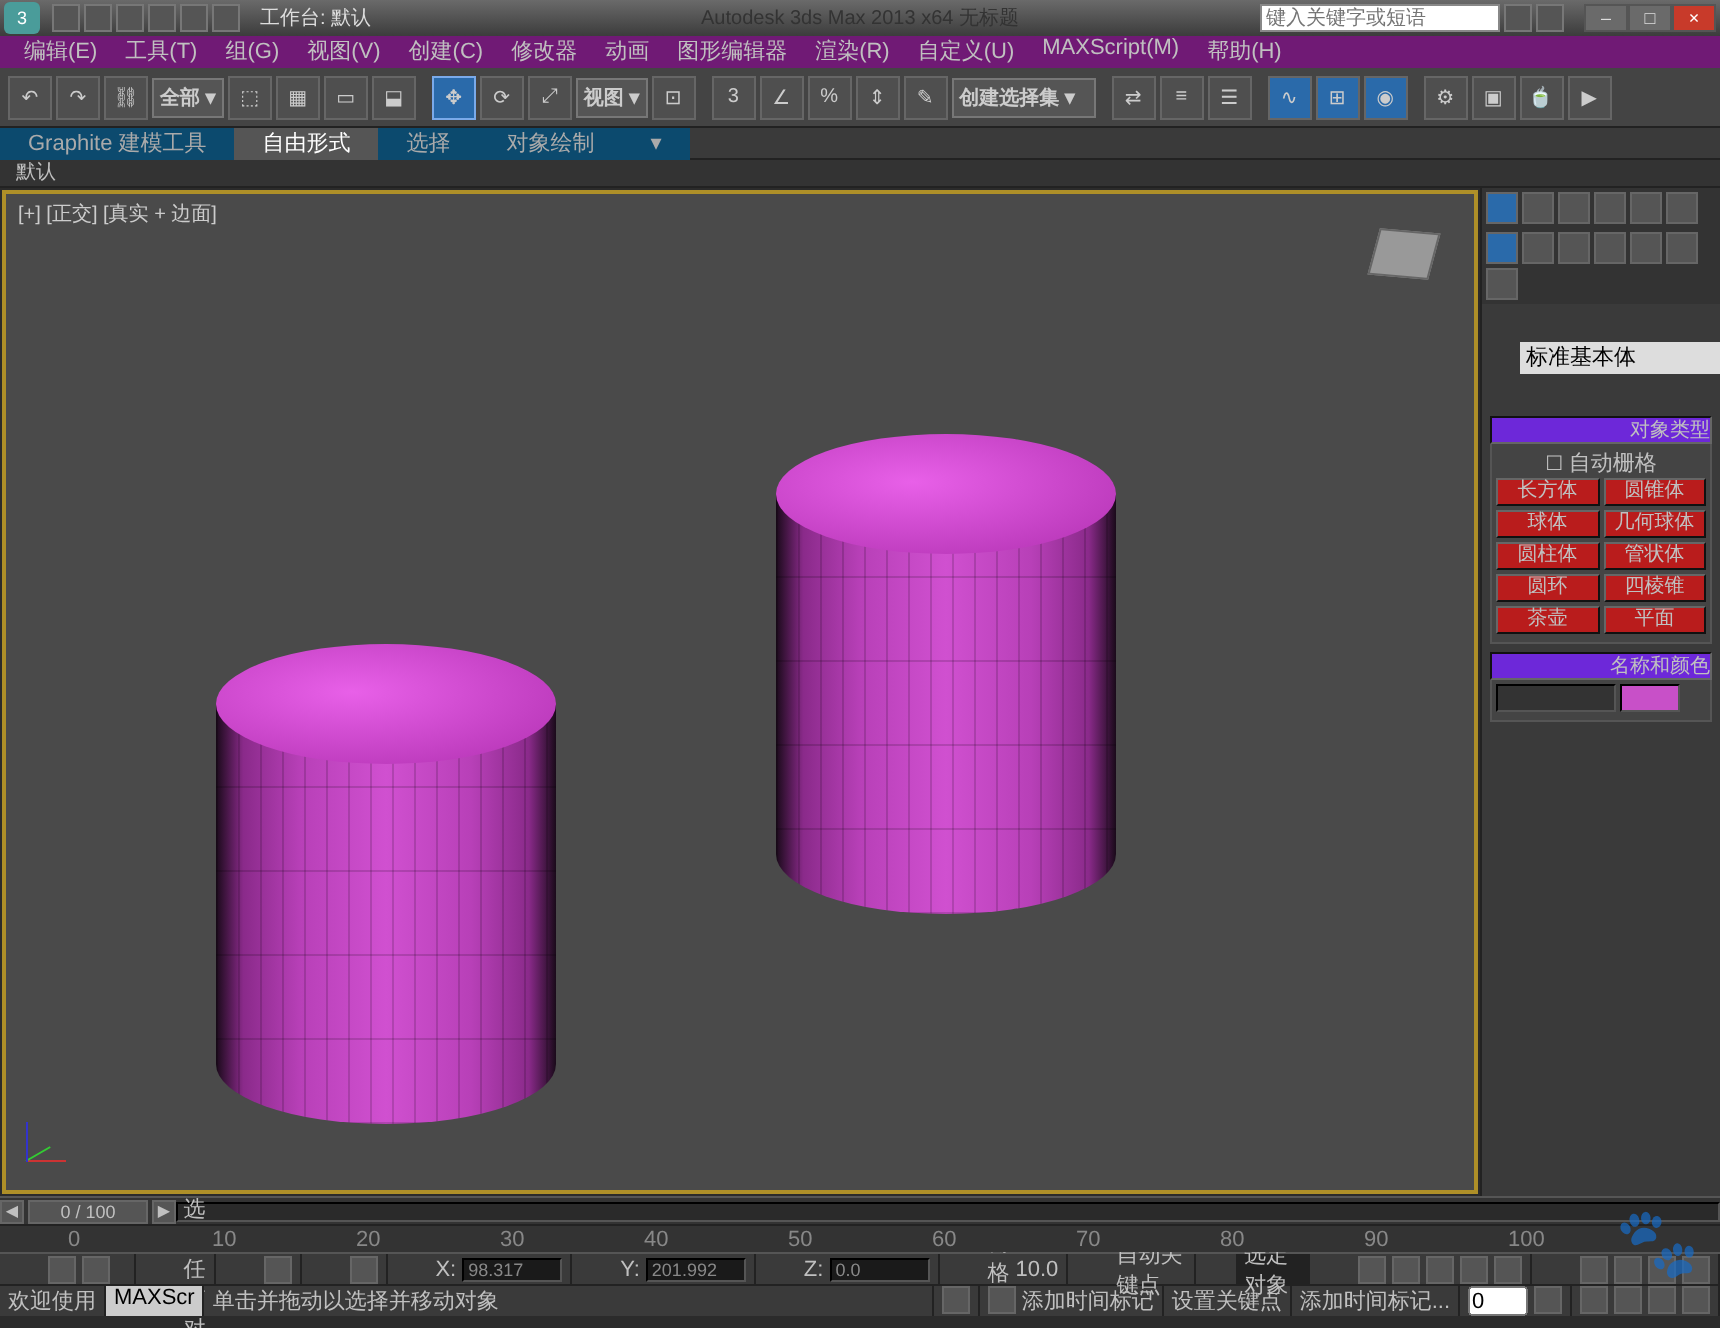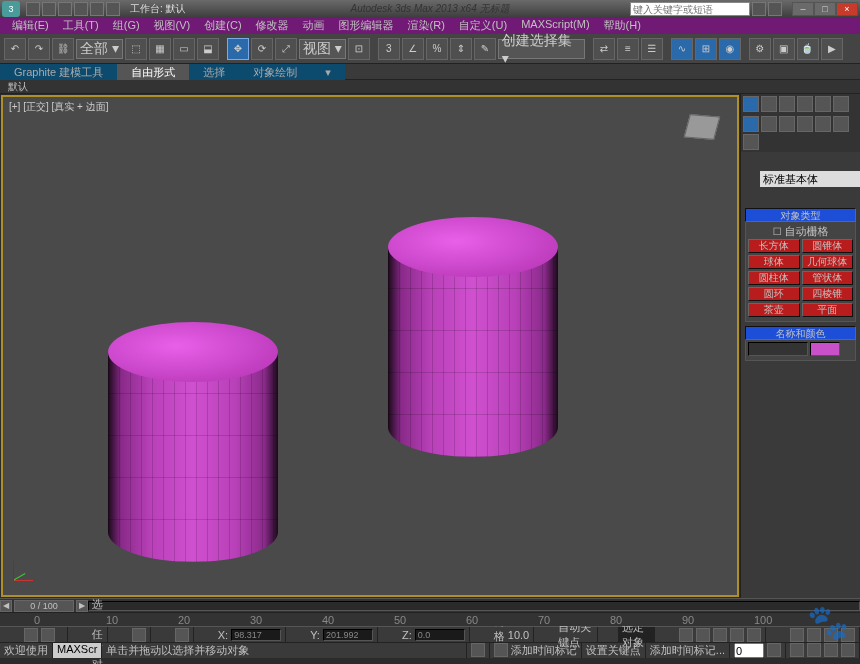--- a/index.html
+++ b/index.html
@@ -9,7 +9,7 @@
 .titlebar .small-icons { display: flex; gap: 2px; margin-left: 6px; }
 .titlebar .small-icons span { width: 14px; height: 14px; background: #555; border: 1px solid #777; }
 .titlebar .workspace { margin-left: 10px; font-size: 10px; }
-.titlebar .apptitle { position: absolute; left: 50%; transform: translateX(-50%); font-size: 10px; color: #333; font-style: italic; }
+.titlebar .apptitle { position: absolute; left: 50%; transform: translateX(-50%); font-size: 10px; color: #333; }
 .titlebar .search { margin-left: auto; }
 .titlebar .search input { width: 120px; height: 14px; font-size: 10px; background: #fff; border: 1px solid #888; padding: 0 2px; }
 .titlebar .search-ico { width: 14px; height: 14px; background: #555; border: 1px solid #777; margin-left: 2px; }

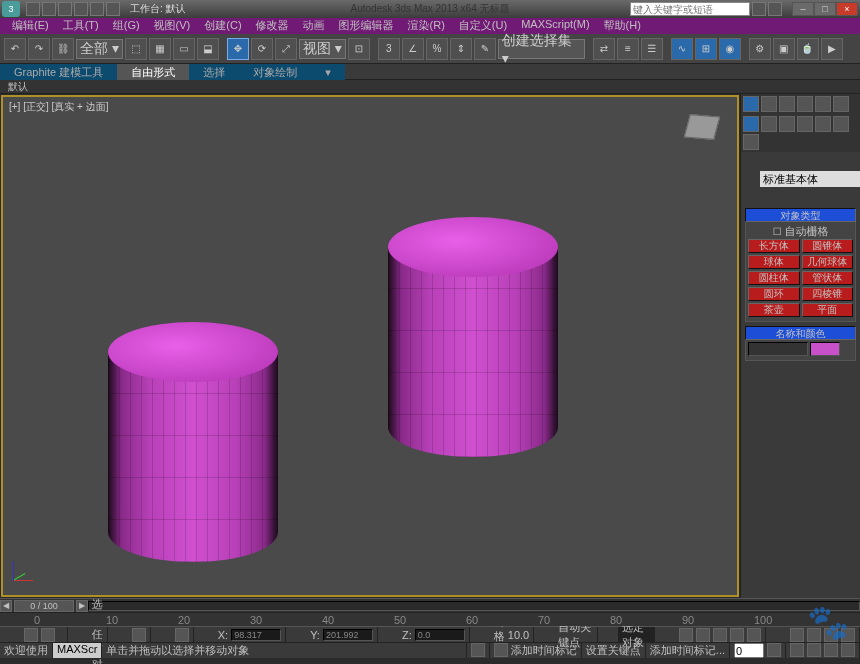--- a/index.html
+++ b/index.html
@@ -25,7 +25,7 @@
 .toolbtn.blue { background: #2a6aaa; }
 .toolbtn.active { background: #2a6aaa; border-color: #7aaaea; }
 .toolsep { width: 4px; }
-.tooldrop { height: 20px; background: #555; border: 1px solid #777; padding: 0 3px; color: #ccc; display: flex; align-items: center; font-size: 14px; }
+.tooldrop { height: 20px; background: #555; border: 1px solid #777; padding: 0 3px; color: #ccc; display: flex; align-items: center; font-size: 10px; font-weight: bold; }
 .ribbon { height: 16px; background: #3a3a3a; display: flex; align-items: center; gap: 0; font-size: 10px; border-bottom: 1px solid #222; }
 .ribbon .tab { padding: 0 14px; height: 16px; line-height: 16px; background: #0c4a6e; color: #aaa; cursor: default; }
 .ribbon .tab.active { background: #555; color: #fff; }

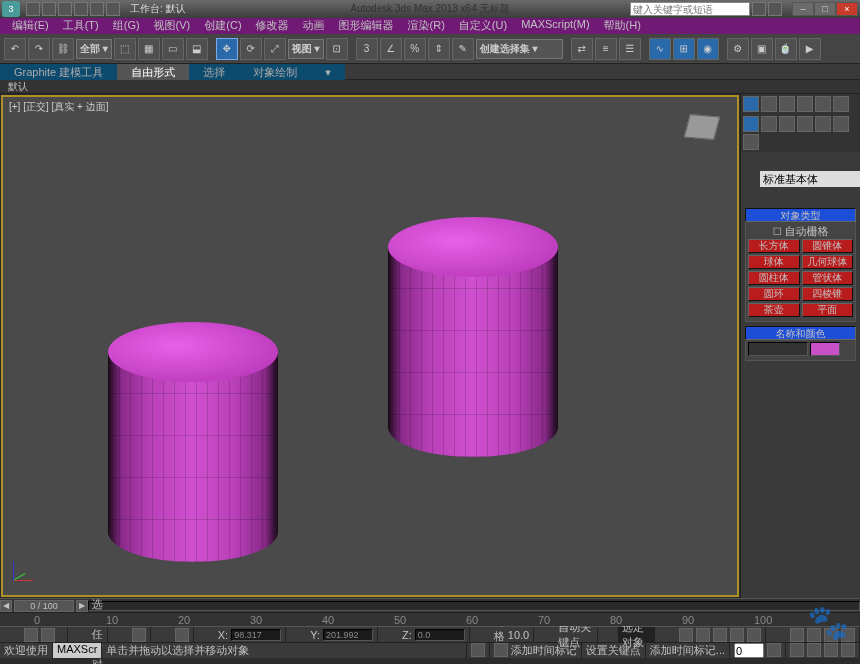--- a/index.html
+++ b/index.html
@@ -138,7 +138,7 @@
   <div class="toolbtn">%</div>
   <div class="toolbtn">⇕</div>
   <div class="toolbtn">✎</div>
-  <div class="tooldrop" style="width:87px">创建选择集      ▾</div>
+  <div class="tooldrop" style="width:72px">创建选择集      ▾</div>
   <div class="toolsep"></div>
   <div class="toolbtn">⇄</div>
   <div class="toolbtn">≡</div>

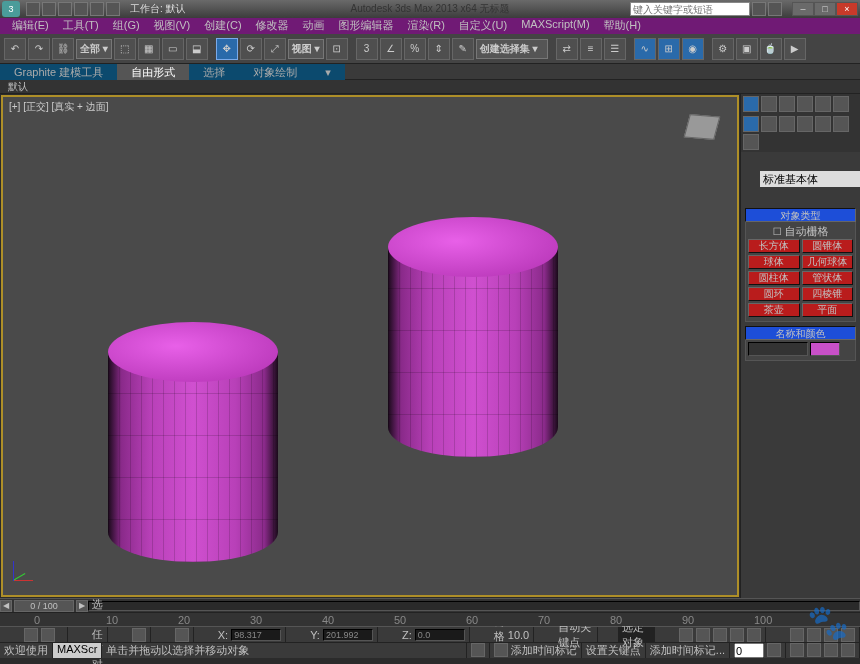--- a/index.html
+++ b/index.html
@@ -51,7 +51,7 @@
 .panel-icons .pico.active { background: #2a6aaa; }
 .panel-drop { width: calc(100% - 4px); margin: 19px; height: 16px; background: #ddd; color: #000; font-size: 10px; padding: 0 3px; line-height: 16px; display: flex; justify-content: space-between; }
 .rollout { margin: 2px 4px; }
-.rollout-h { height: 14px; background: #1d4ed8; text-align: center; font-size: 10px; line-height: 14px; border: 1px inset #666; }
+.rollout-h { height: 14px; background: #6d28d9; text-align: right; font-size: 10px; line-height: 14px; border: 1px inset #666; }
 .rollout-b { background: #444; padding: 2px; border: 1px solid #555; border-top: none; }
 .rollout-b .row { display: flex; gap: 2px; margin-bottom: 2px; }
 .rollout-b .btn { flex: 1; height: 14px; background: #b91c1c; border: 1px outset #666; text-align: center; font-size: 10px; line-height: 12px; }

